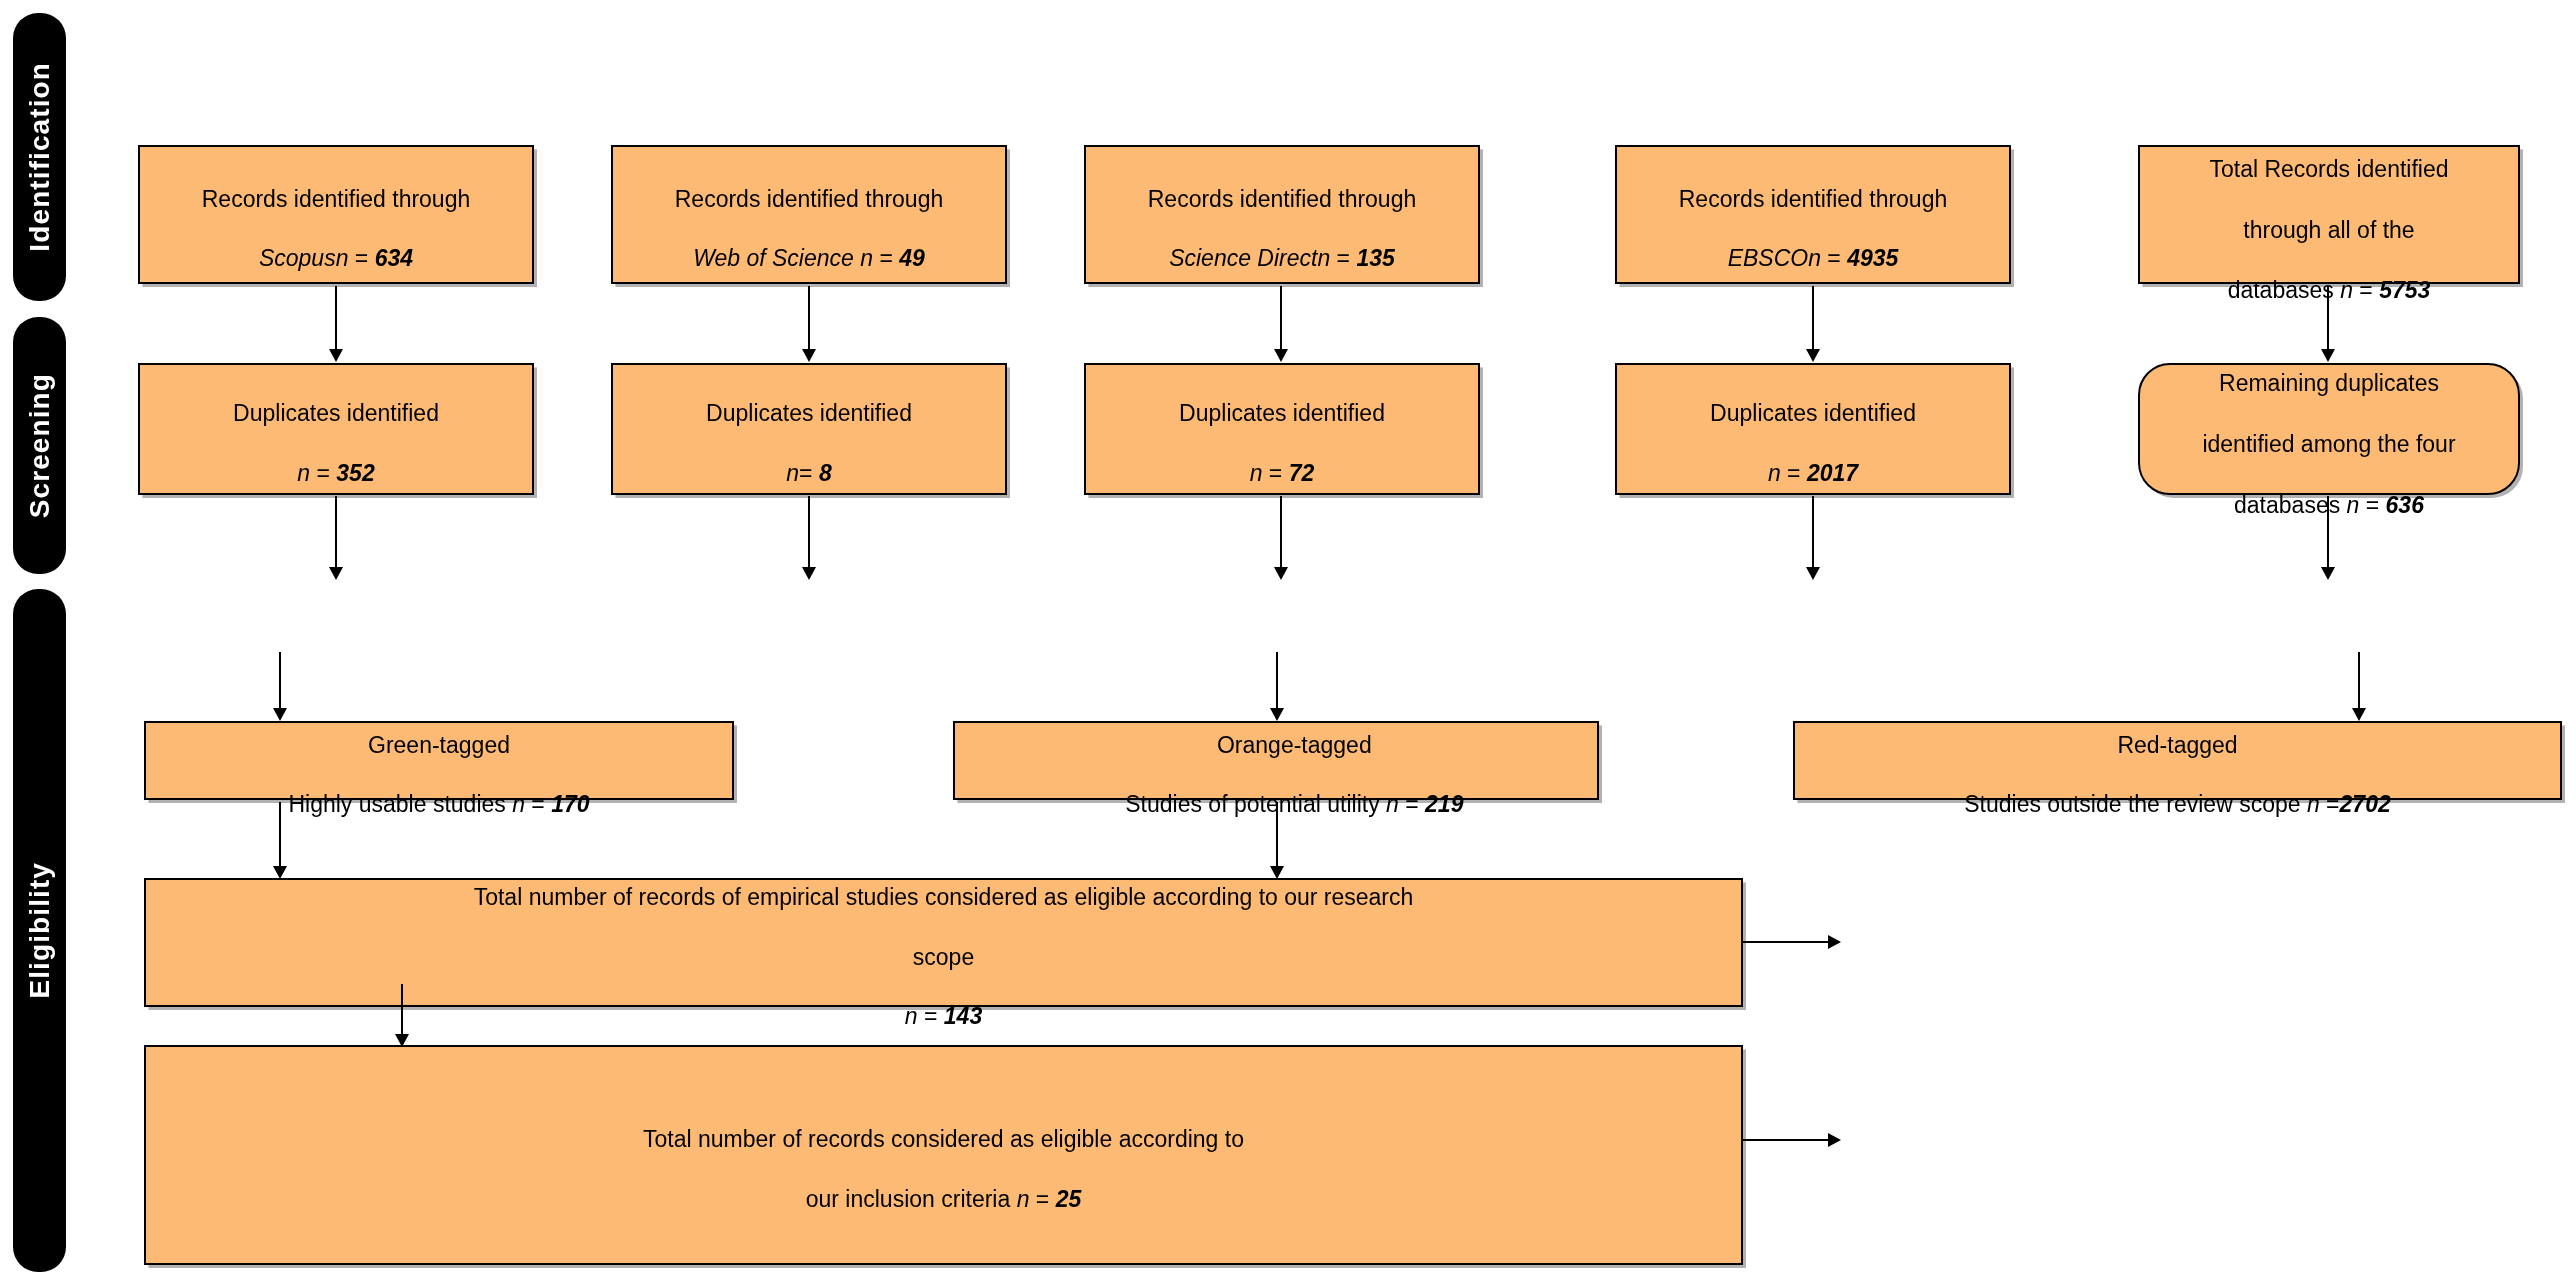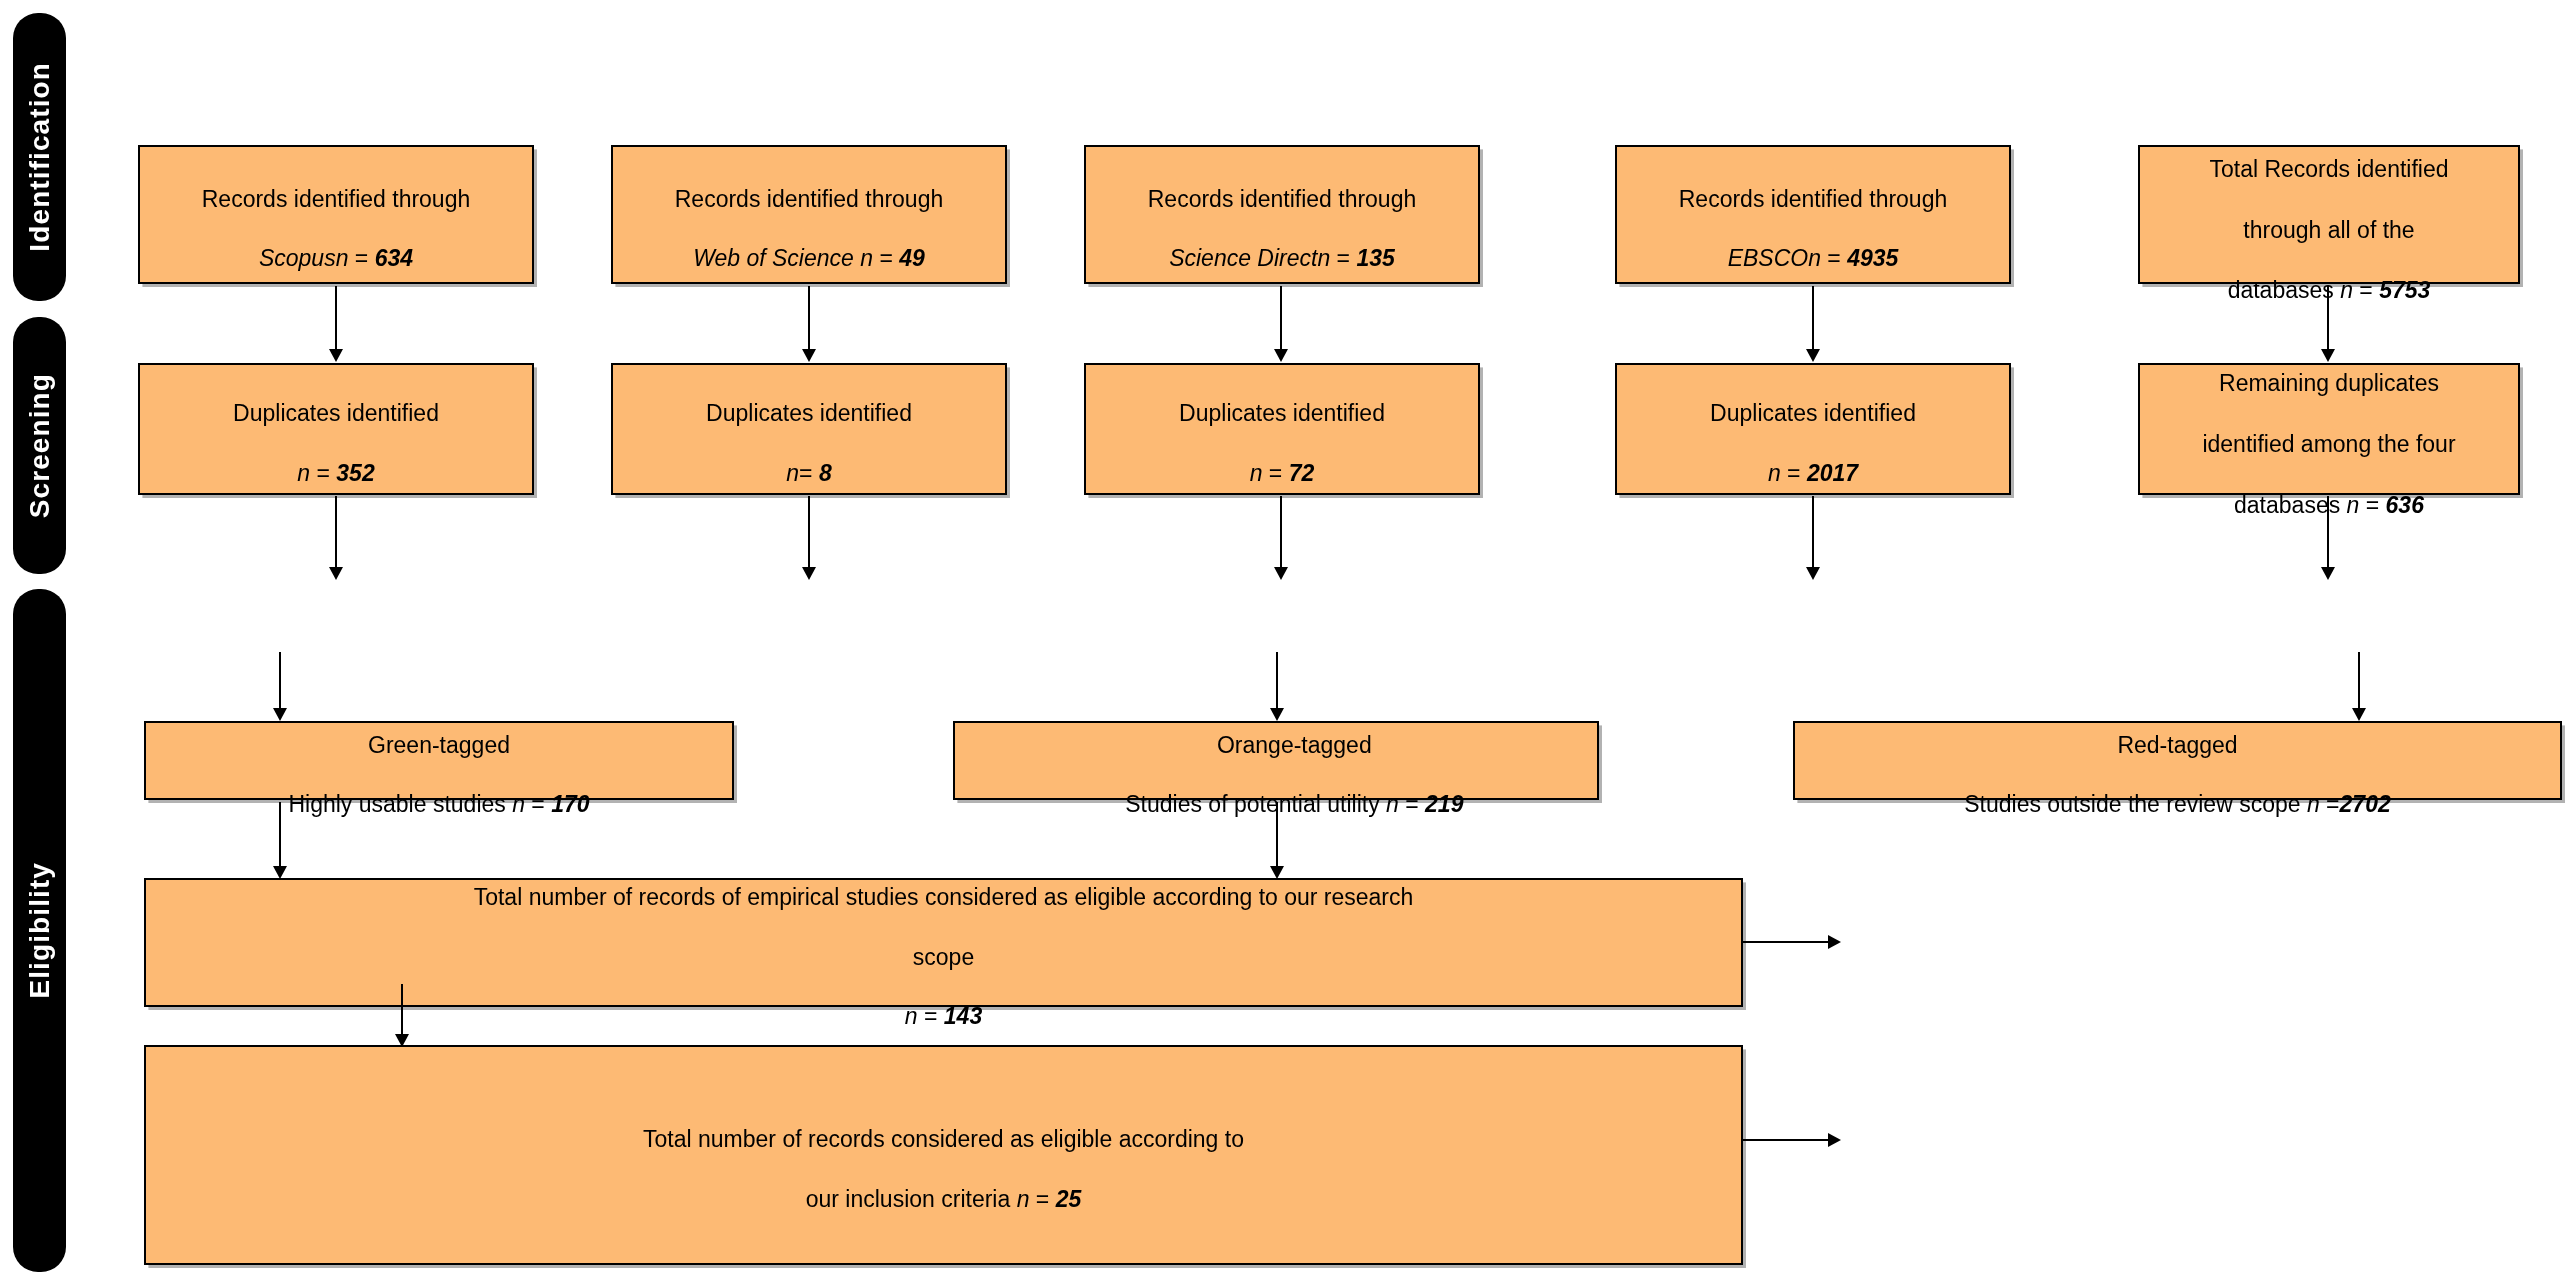--- a/index.html
+++ b/index.html
@@ -188,7 +188,7 @@
     </div>
   </div>
 
-  <div class="box tall" style="left:2138px; top:363px; width:382px; height:132px;">
+  <div class="box tall" style="left:2138px; top:363px; width:382px; height:132px;border-radius:32px;">
     <div class="box-text">
       <span>Remaining duplicates</span><br>
       <span>identified among the four</span><br>

